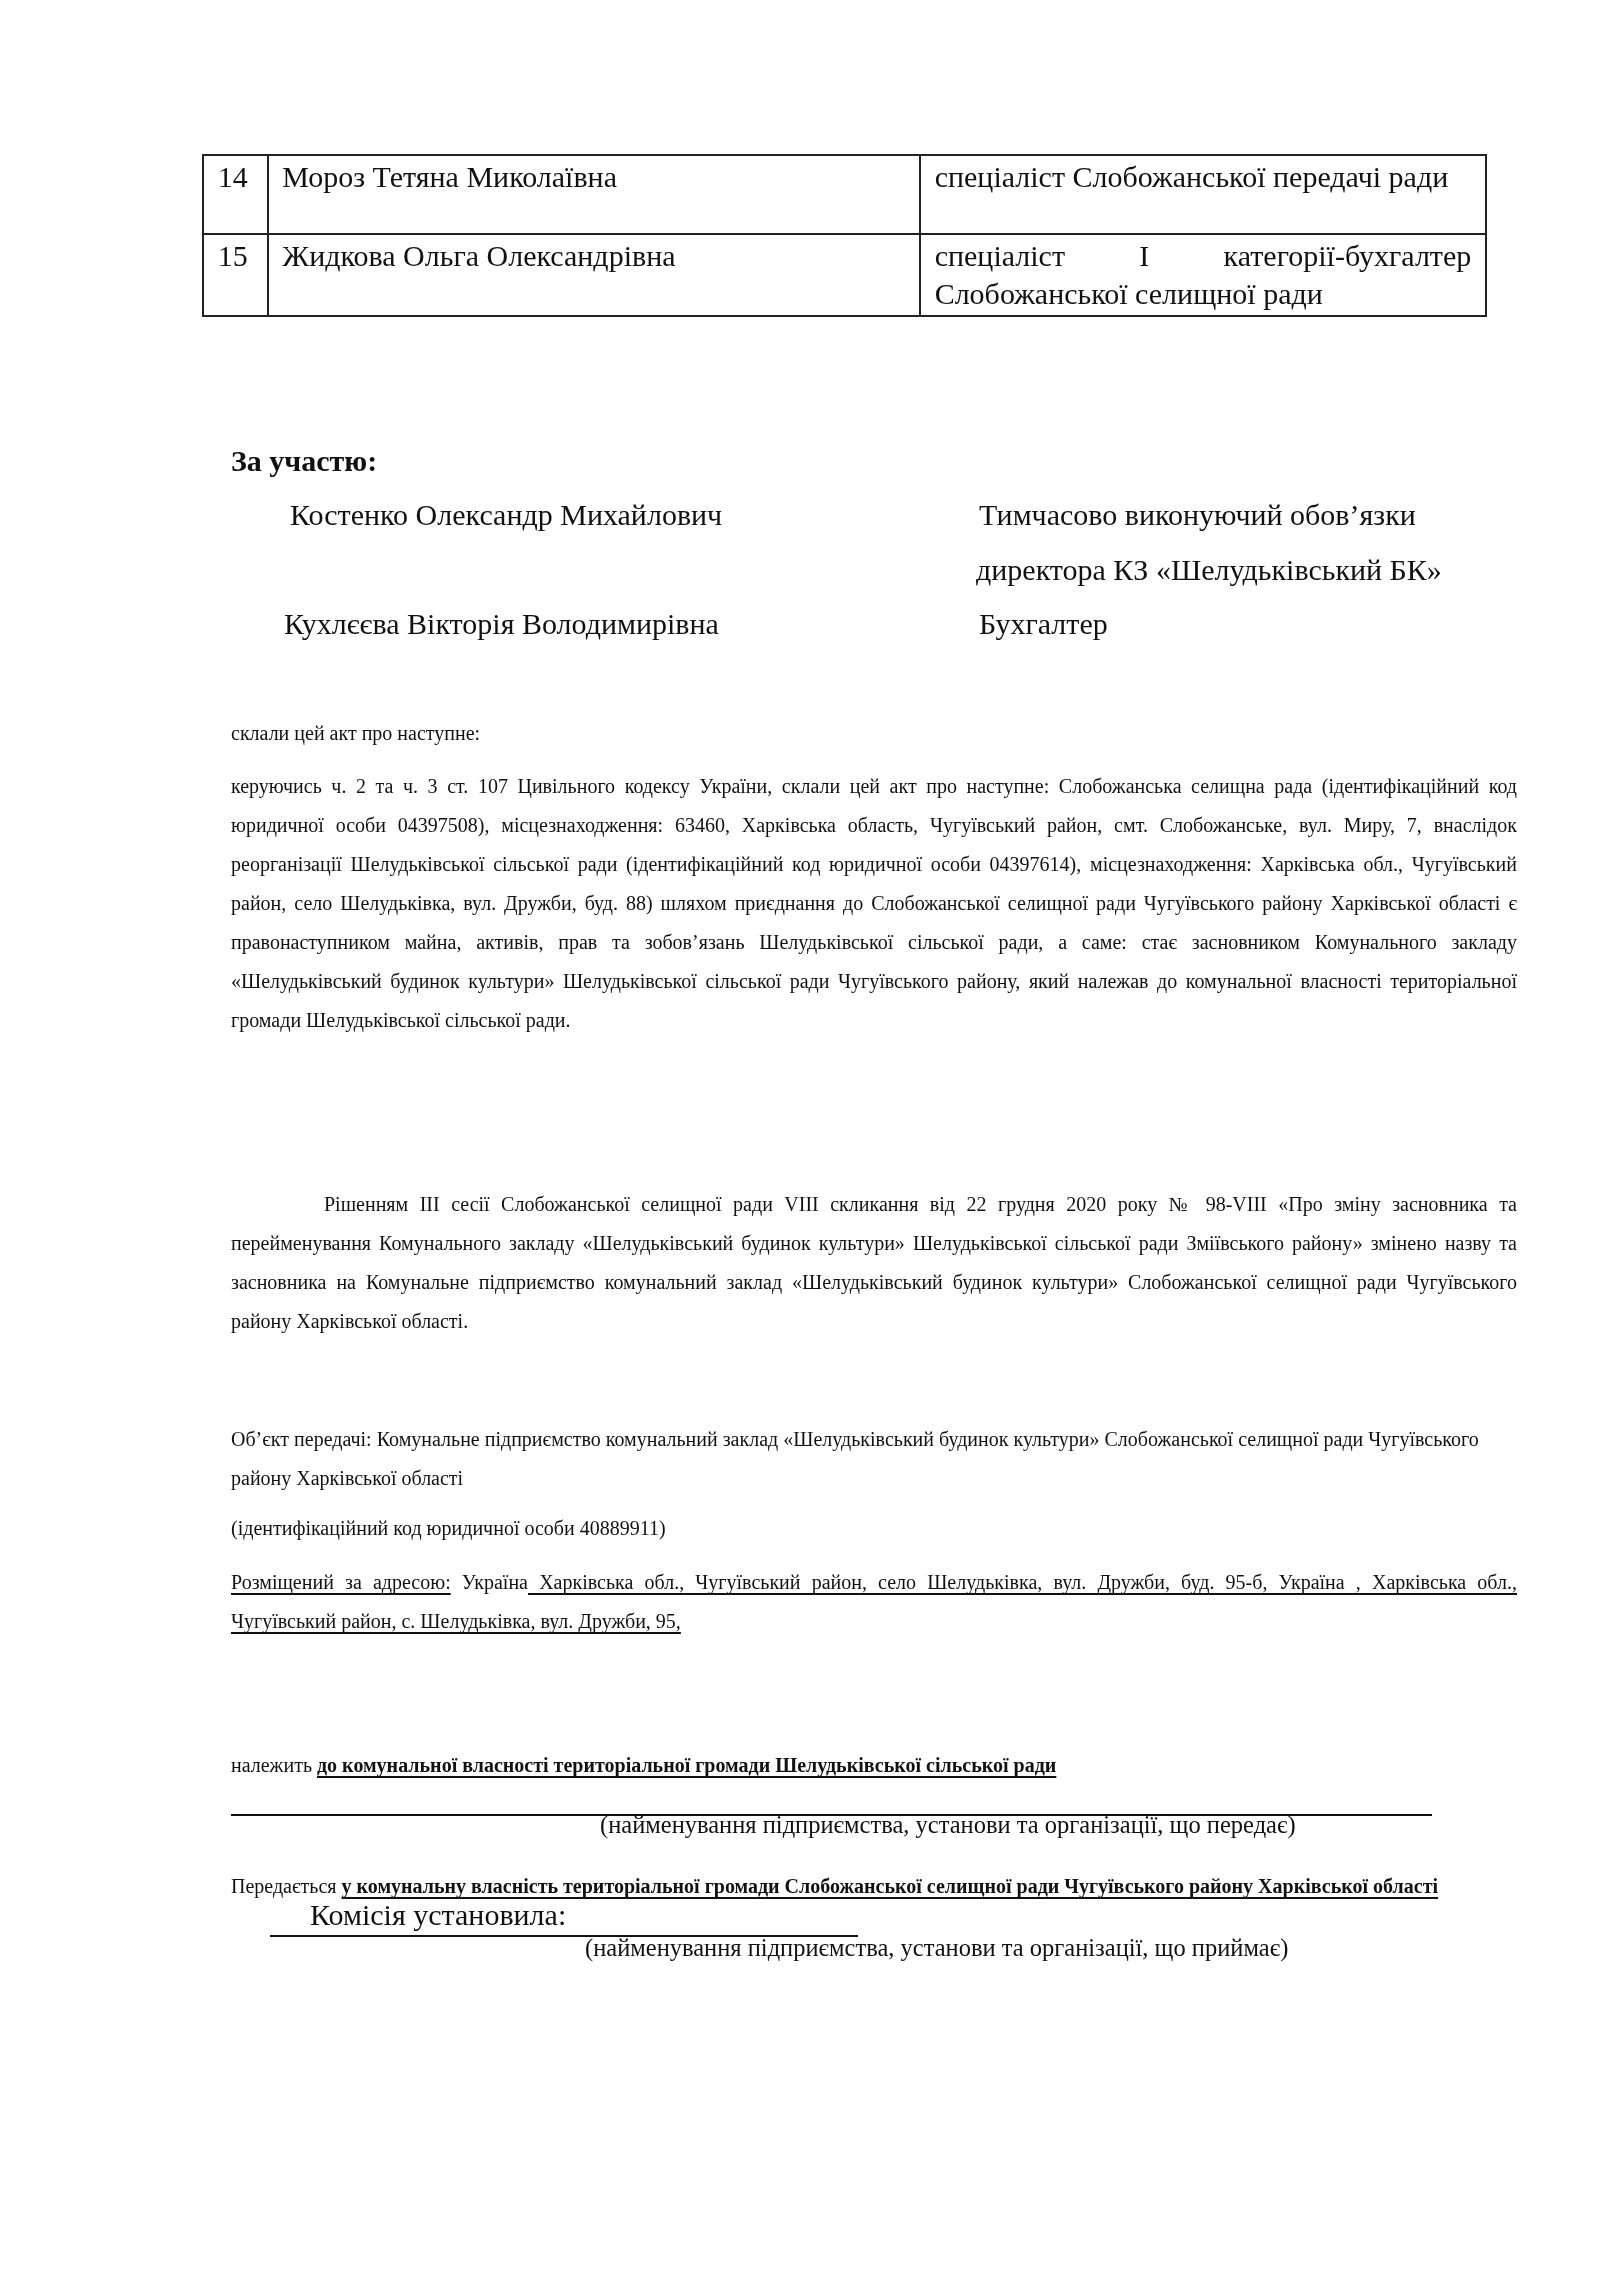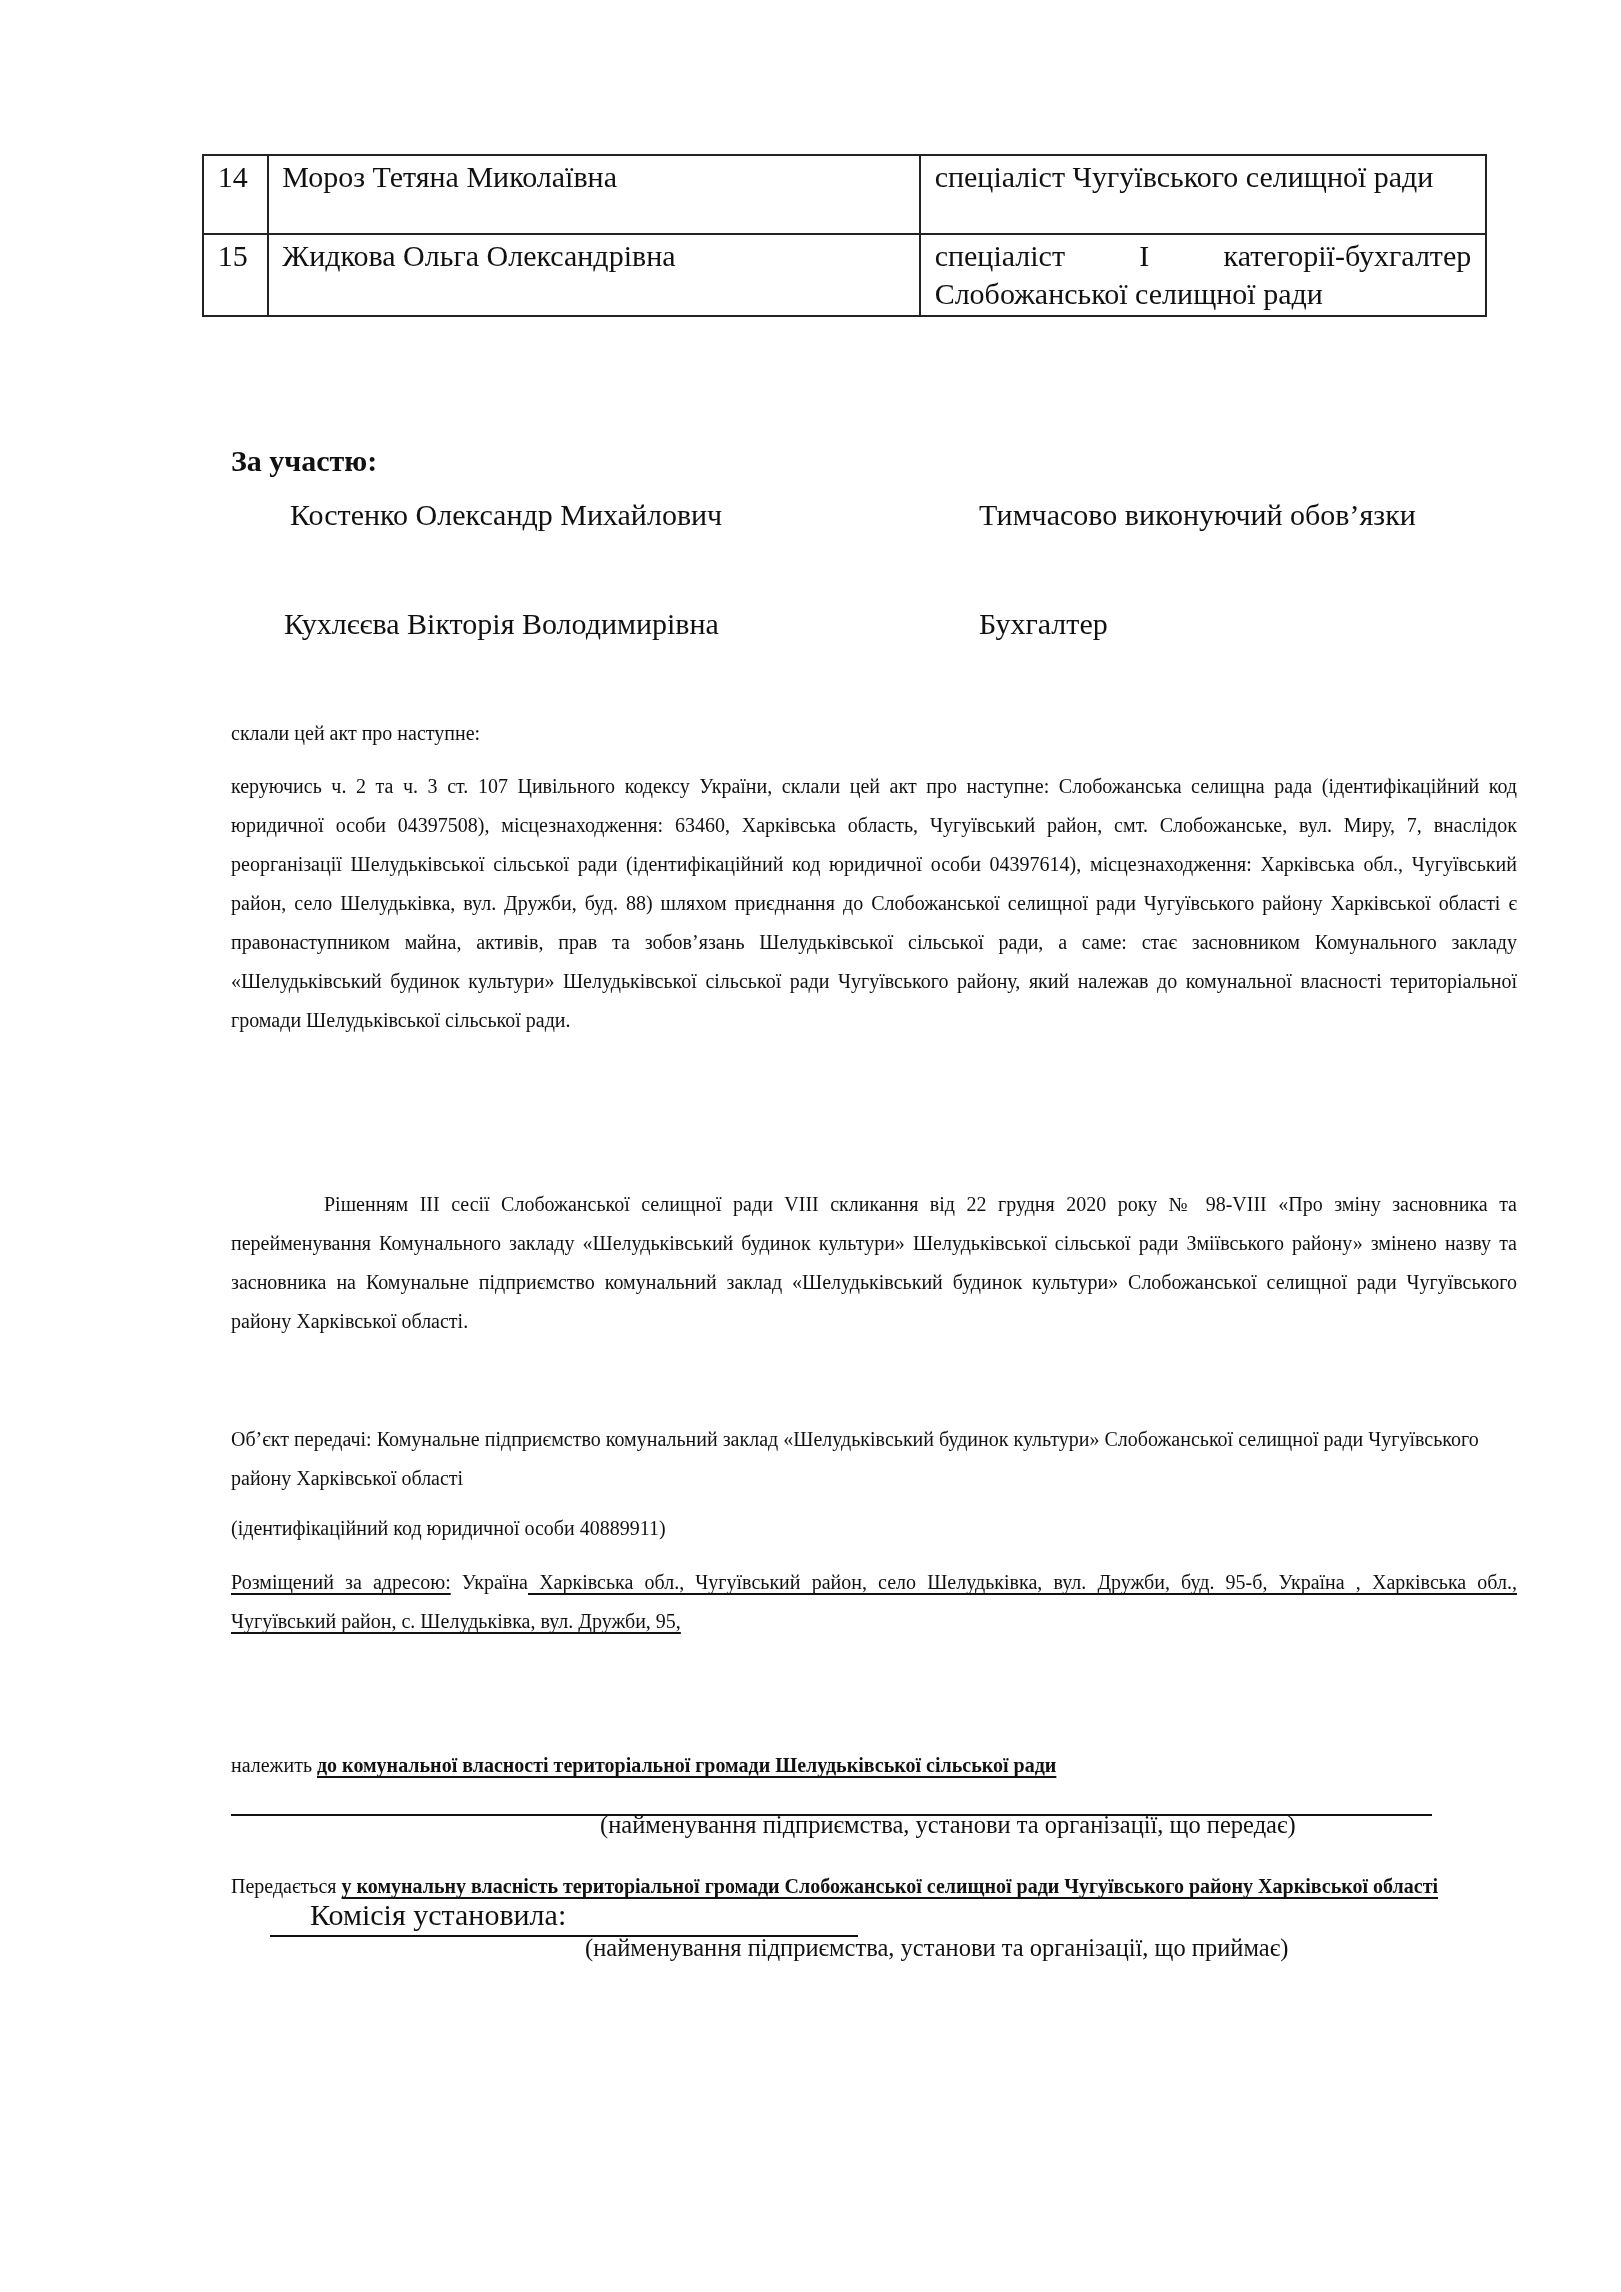--- a/index.html
+++ b/index.html
@@ -102,7 +102,7 @@
     <tr class="row-14">
       <td class="num">14</td>
       <td class="name">Мороз Тетяна Миколаївна</td>
-      <td class="role">спеціаліст Чугуївського селищної ради</td>
+      <td class="role">спеціаліст Слобожанської передачі ради</td>
     </tr>
     <tr class="row-15">
       <td class="num">15</td>

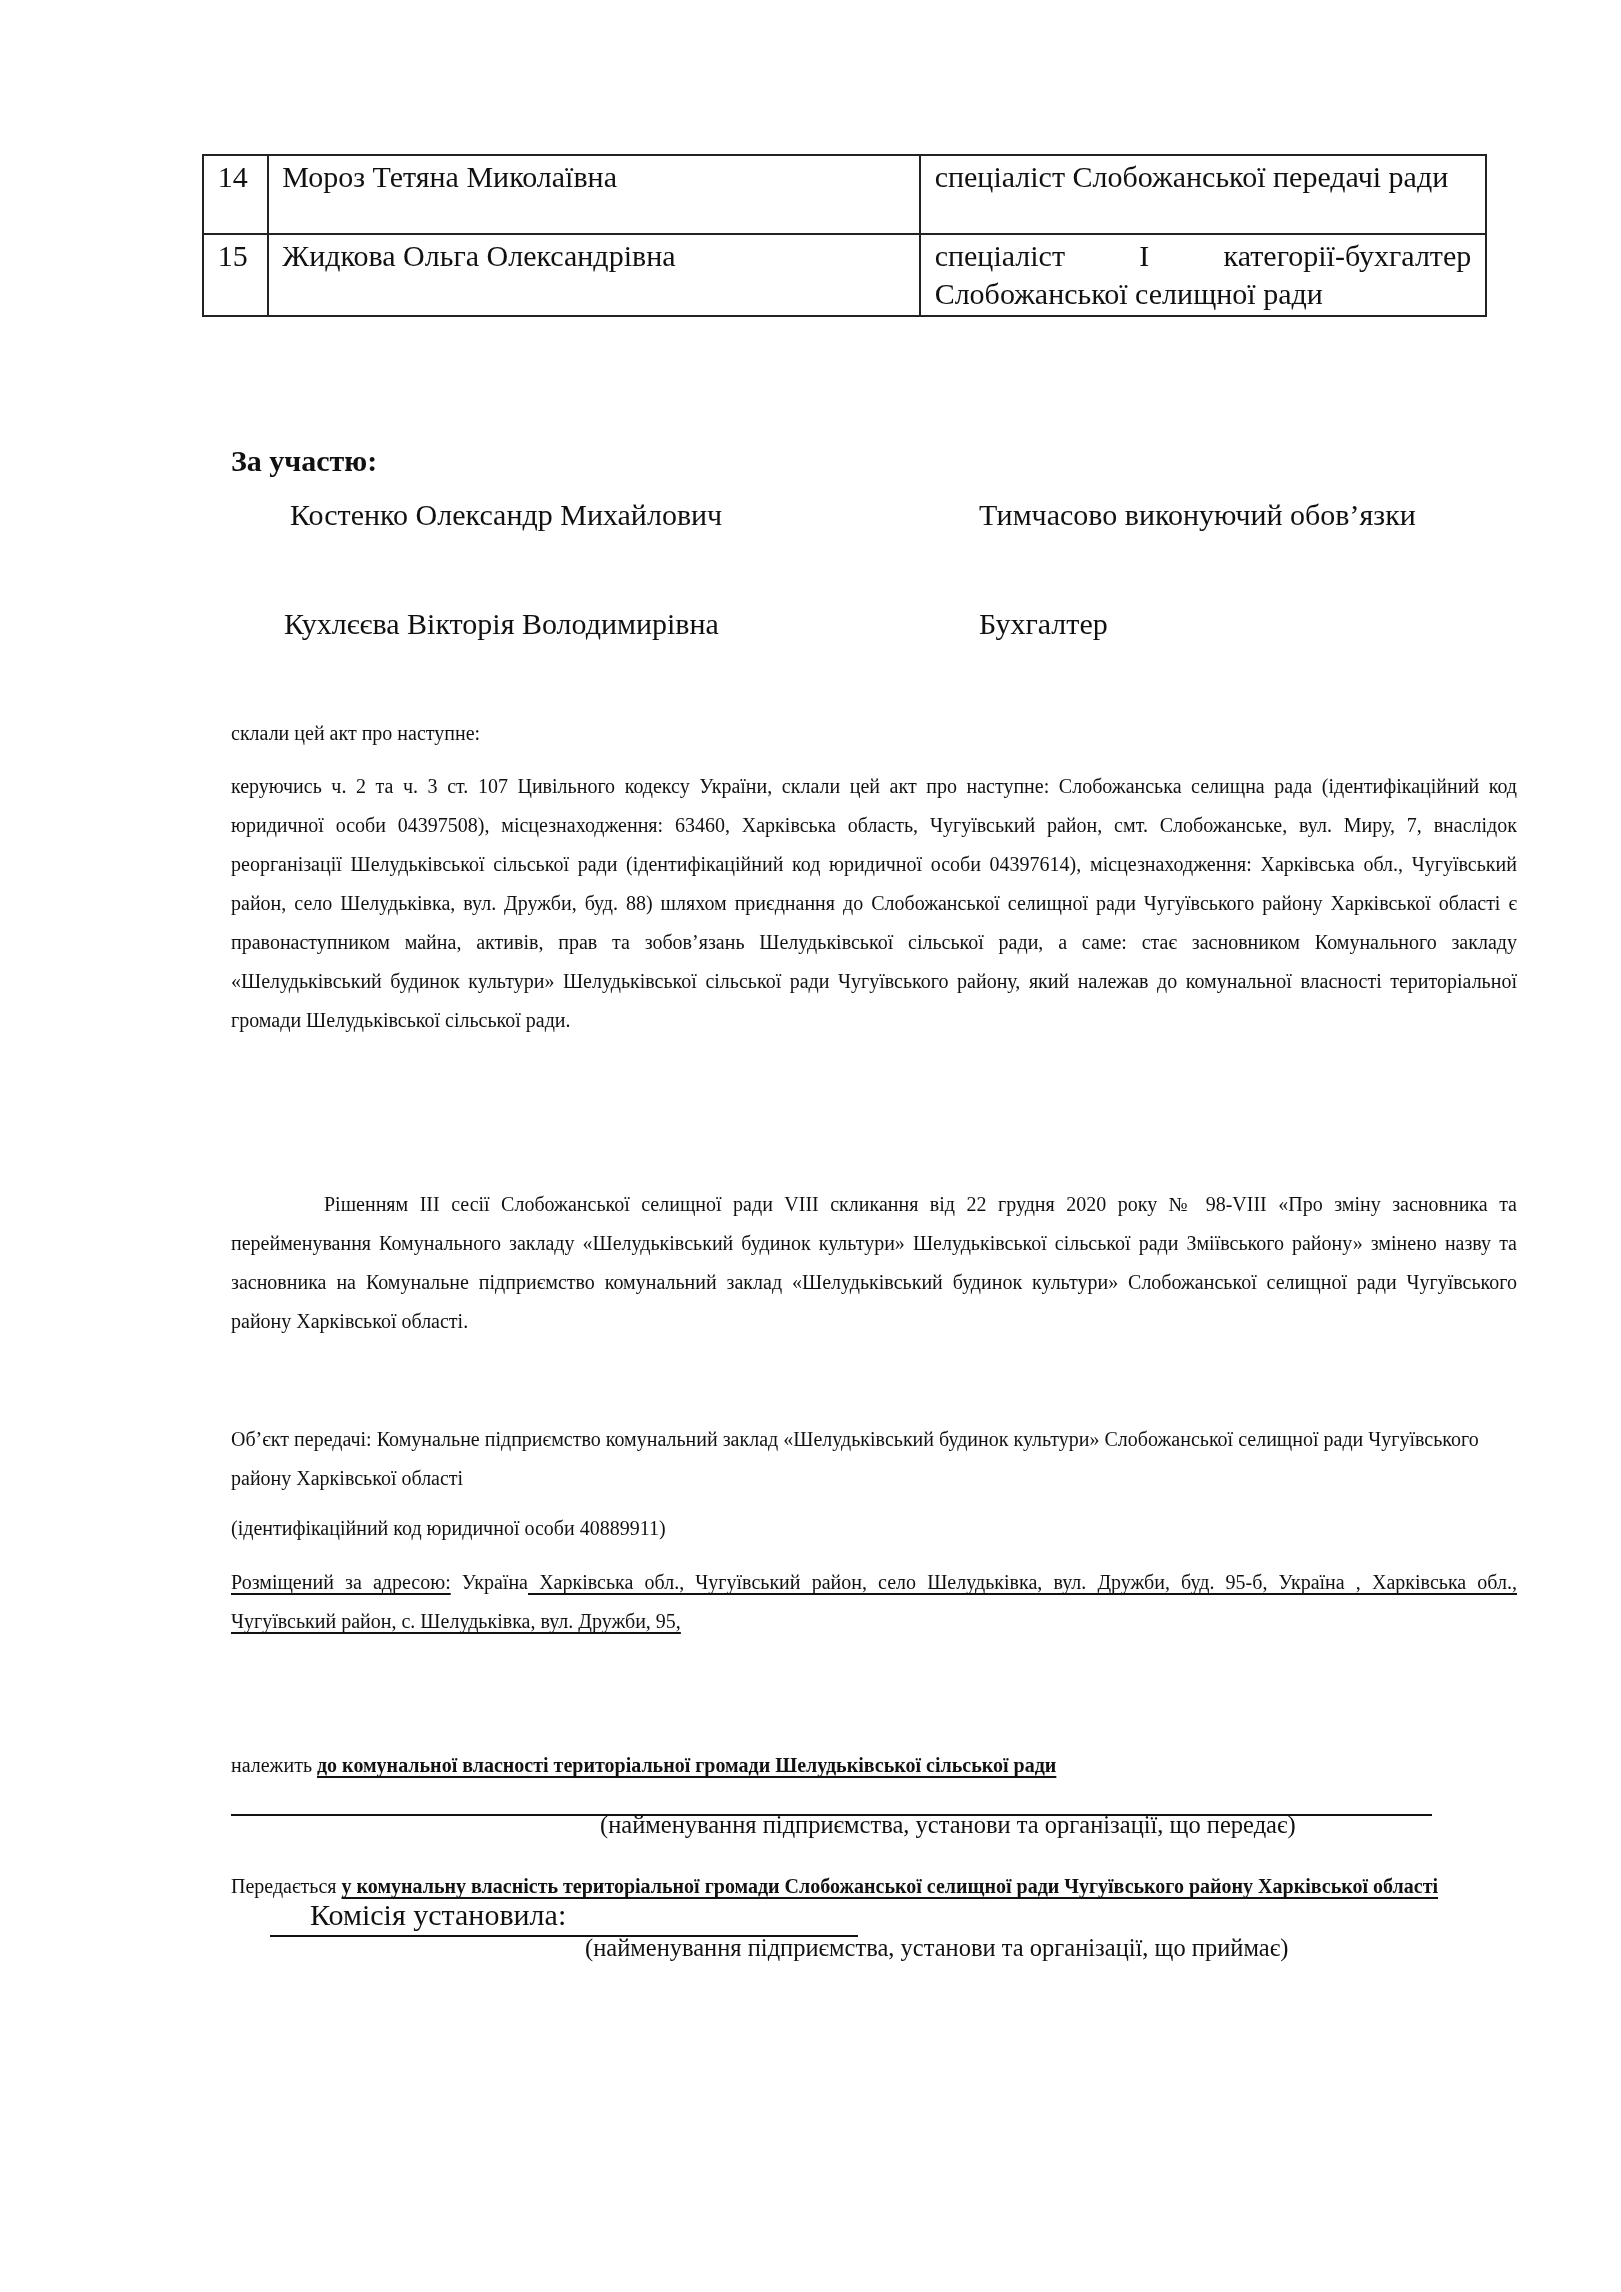--- a/index.html
+++ b/index.html
@@ -116,6 +116,7 @@
 
   <div class="participant" style="left:290px; top:498px;">Костенко Олександр Михайлович</div>
   <div class="participant" style="left:979px; top:498px;">Тимчасово виконуючий обов’язки</div>
+  <div class="participant" style="left:976px; top:553px;">директора КЗ «Шелудьківський БК»</div>
 
   <div class="participant" style="left:284px; top:607px;">Кухлєєва Вікторія Володимирівна</div>
   <div class="participant" style="left:979px; top:607px;">Бухгалтер</div>

